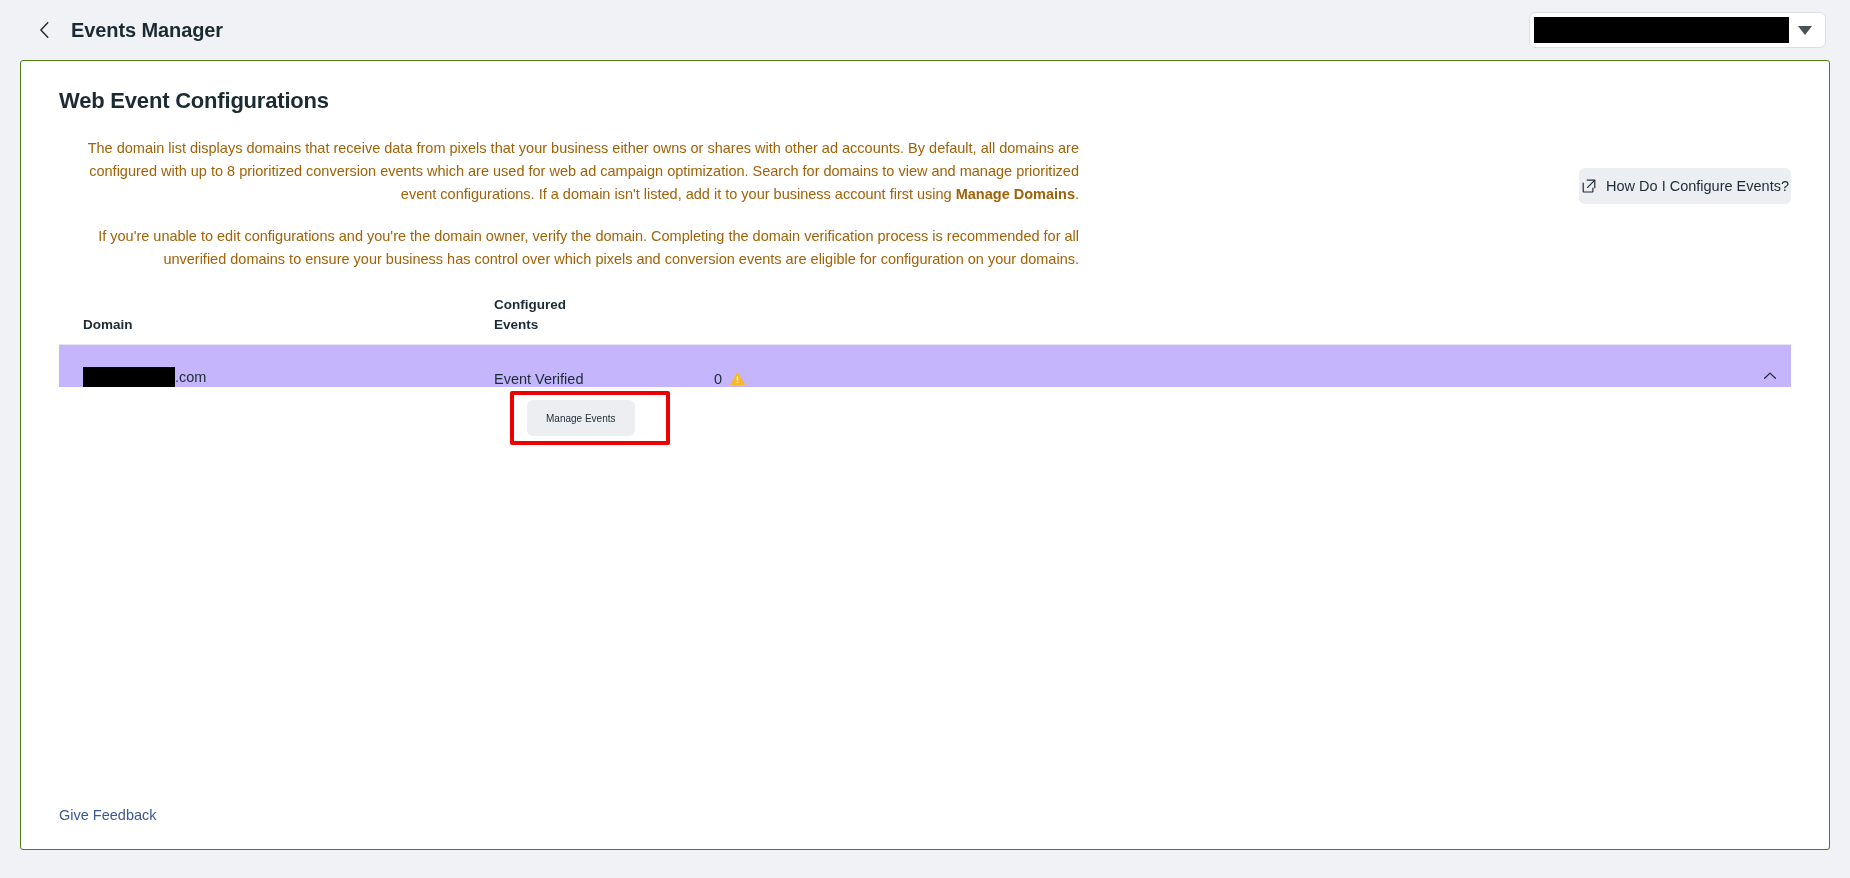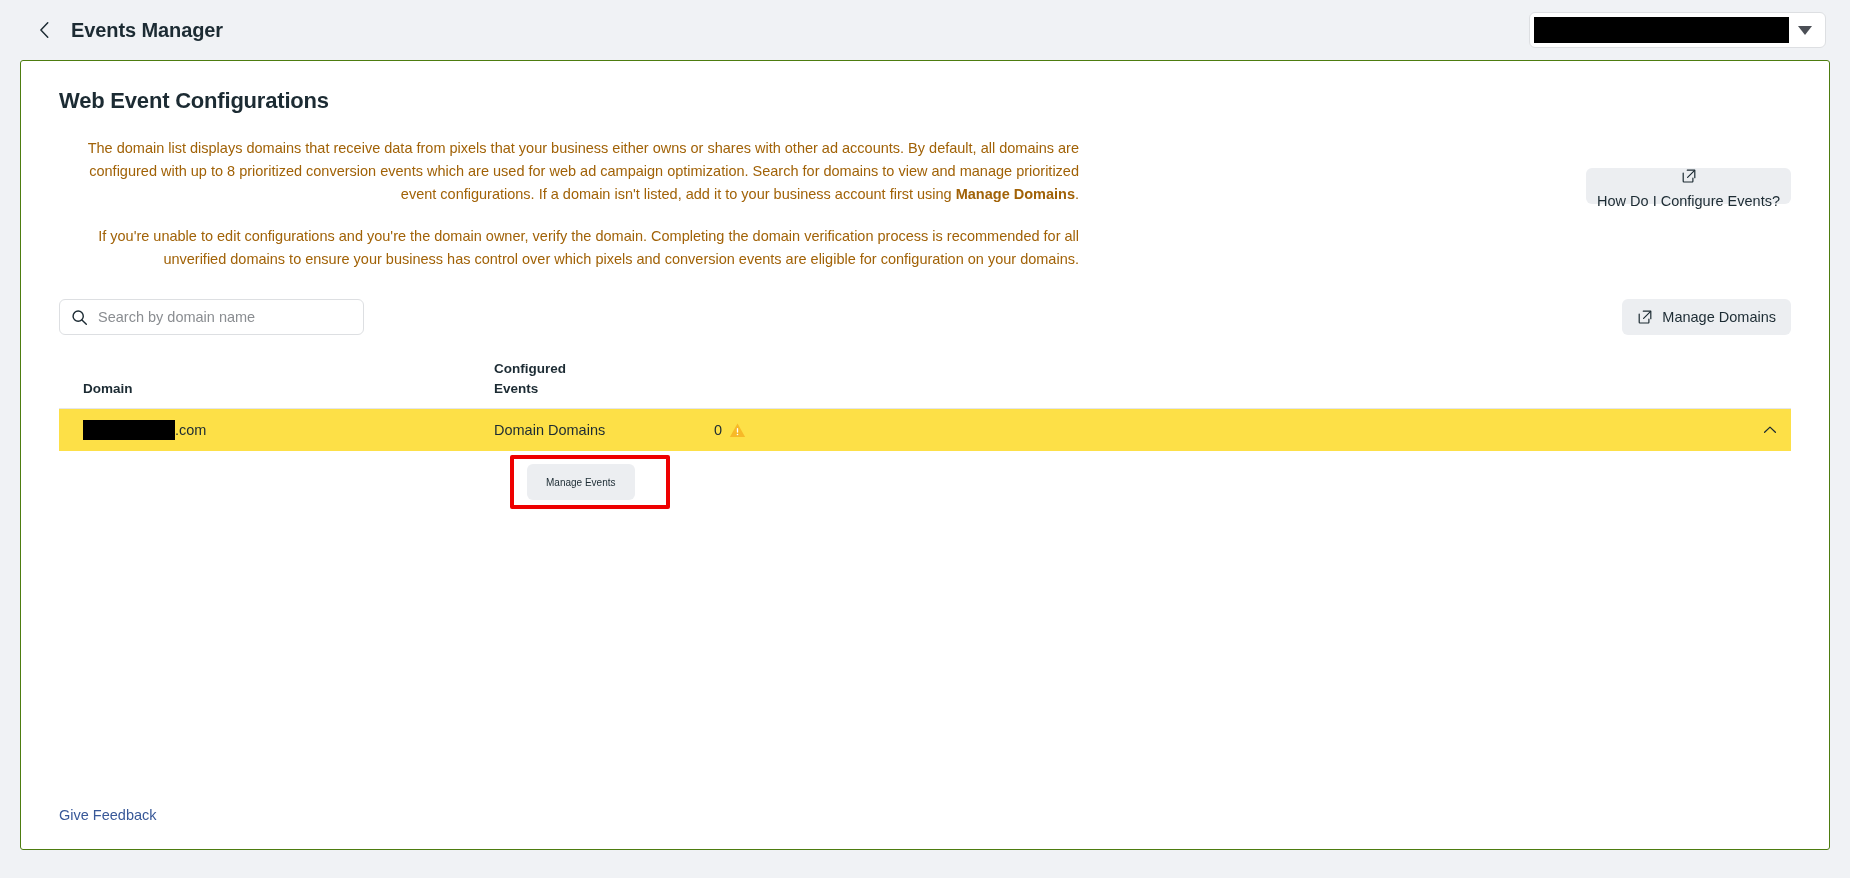--- a/index.html
+++ b/index.html
@@ -109,12 +109,11 @@
     display: flex;
     align-items: center;
     gap: 9px;
-    padding: 0 11px;
-    font-size: 14.5px;
-    color: #1c2b33;
-    cursor: pointer;
-    font-family: "Liberation Sans", sans-serif;
-    flex-direction: column;
+    padding: 0 2px;
+    font-size: 14.5px;
+    color: #1c2b33;
+    cursor: pointer;
+    font-family: "Liberation Sans", sans-serif;
   }
 
   

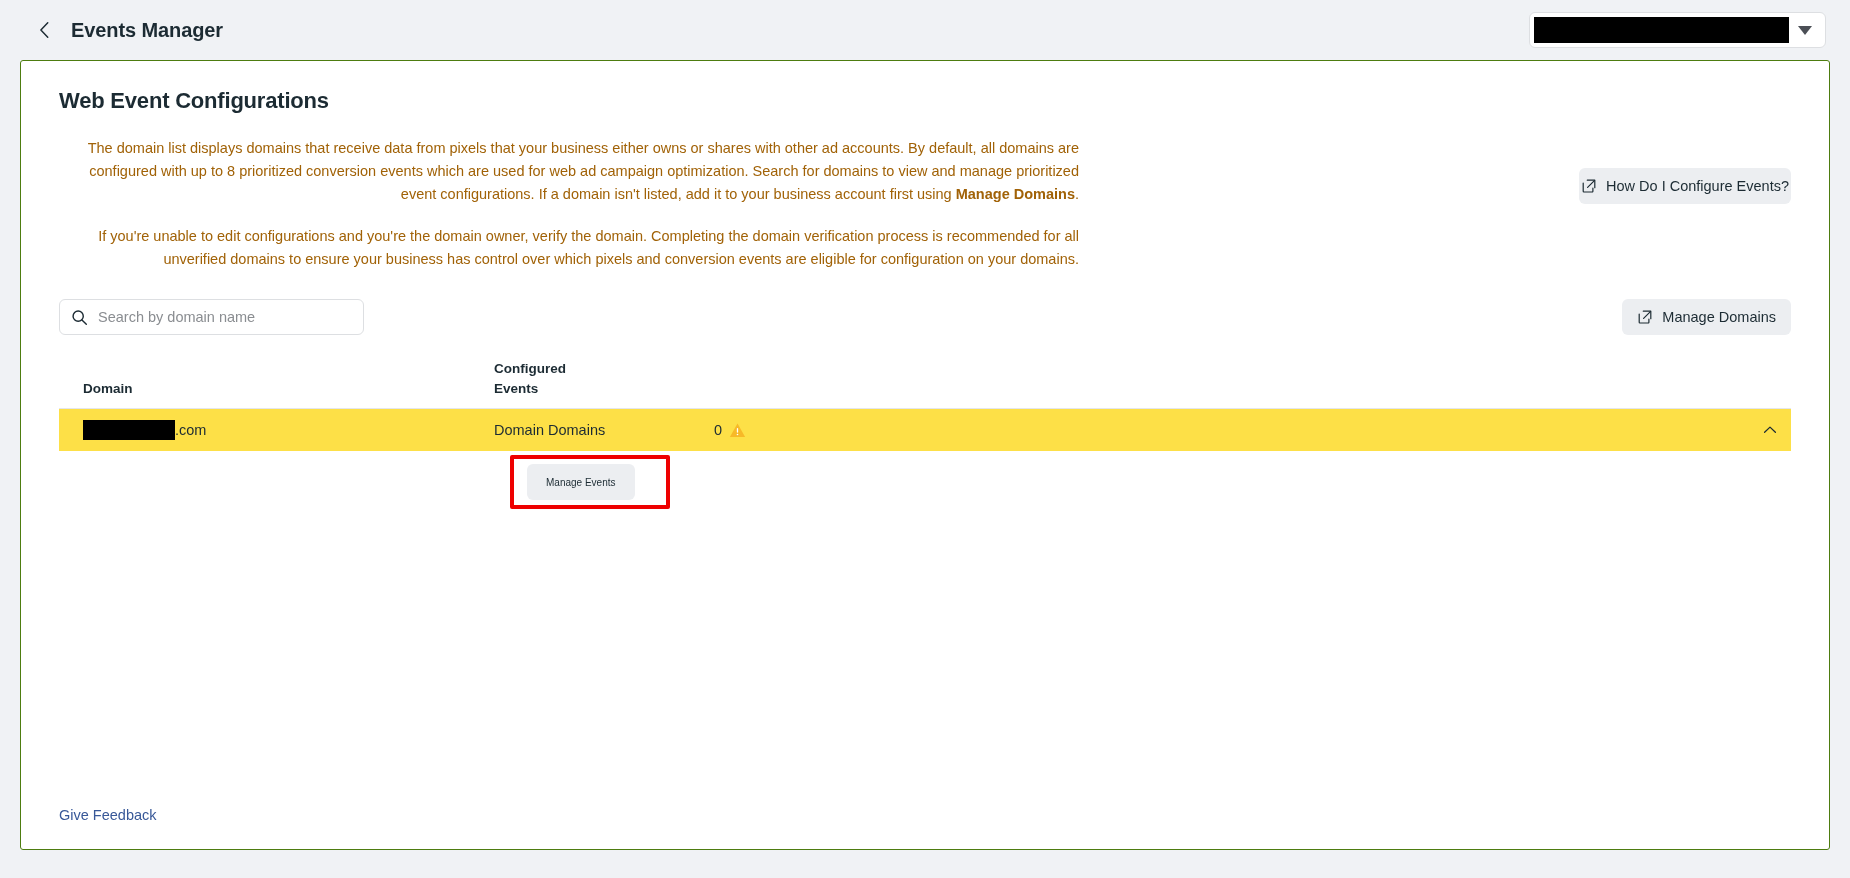--- a/index.html
+++ b/index.html
@@ -289,24 +289,6 @@
     <span>How Do I Configure Events?</span>
   </button>
 
-  <div class="search-row">
-    <div class="search-box">
-      <svg width="17" height="17" viewBox="0 0 18 18">
-        <circle cx="7.6" cy="7.6" r="5.4" fill="none" stroke="#1c2b33" stroke-width="1.5"></circle>
-        <path d="M11.6 11.6 L16.2 16.2" stroke="#1c2b33" stroke-width="1.5" stroke-linecap="round"></path>
-      </svg>
-      <input class="search-input" type="text" placeholder="Search by domain name" style="">
-    </div>
-
-    <button class="manage-domains-btn">
-      <svg class="ext-icon" viewBox="0 0 16 16">
-        <path d="M2.2 5.0 v8.3 a0.7 0.7 0 0 0 0.7 0.7 h8.3 a0.7 0.7 0 0 0 0.7 -0.7 v-3.1" fill="none" stroke="#1c2b33" stroke-width="1.2" stroke-linecap="round"></path>
-        <path d="M6.3 2.2 h7.5 v7.5" fill="none" stroke="#1c2b33" stroke-width="1.2" stroke-linecap="round" stroke-linejoin="round"></path>
-        <path d="M13.4 2.6 L6.6 9.4" fill="none" stroke="#1c2b33" stroke-width="1.2" stroke-linecap="round"></path>
-      </svg>
-      <span>Manage Domains</span>
-    </button>
-  </div>
 
   <div class="table">
     <div class="thead">

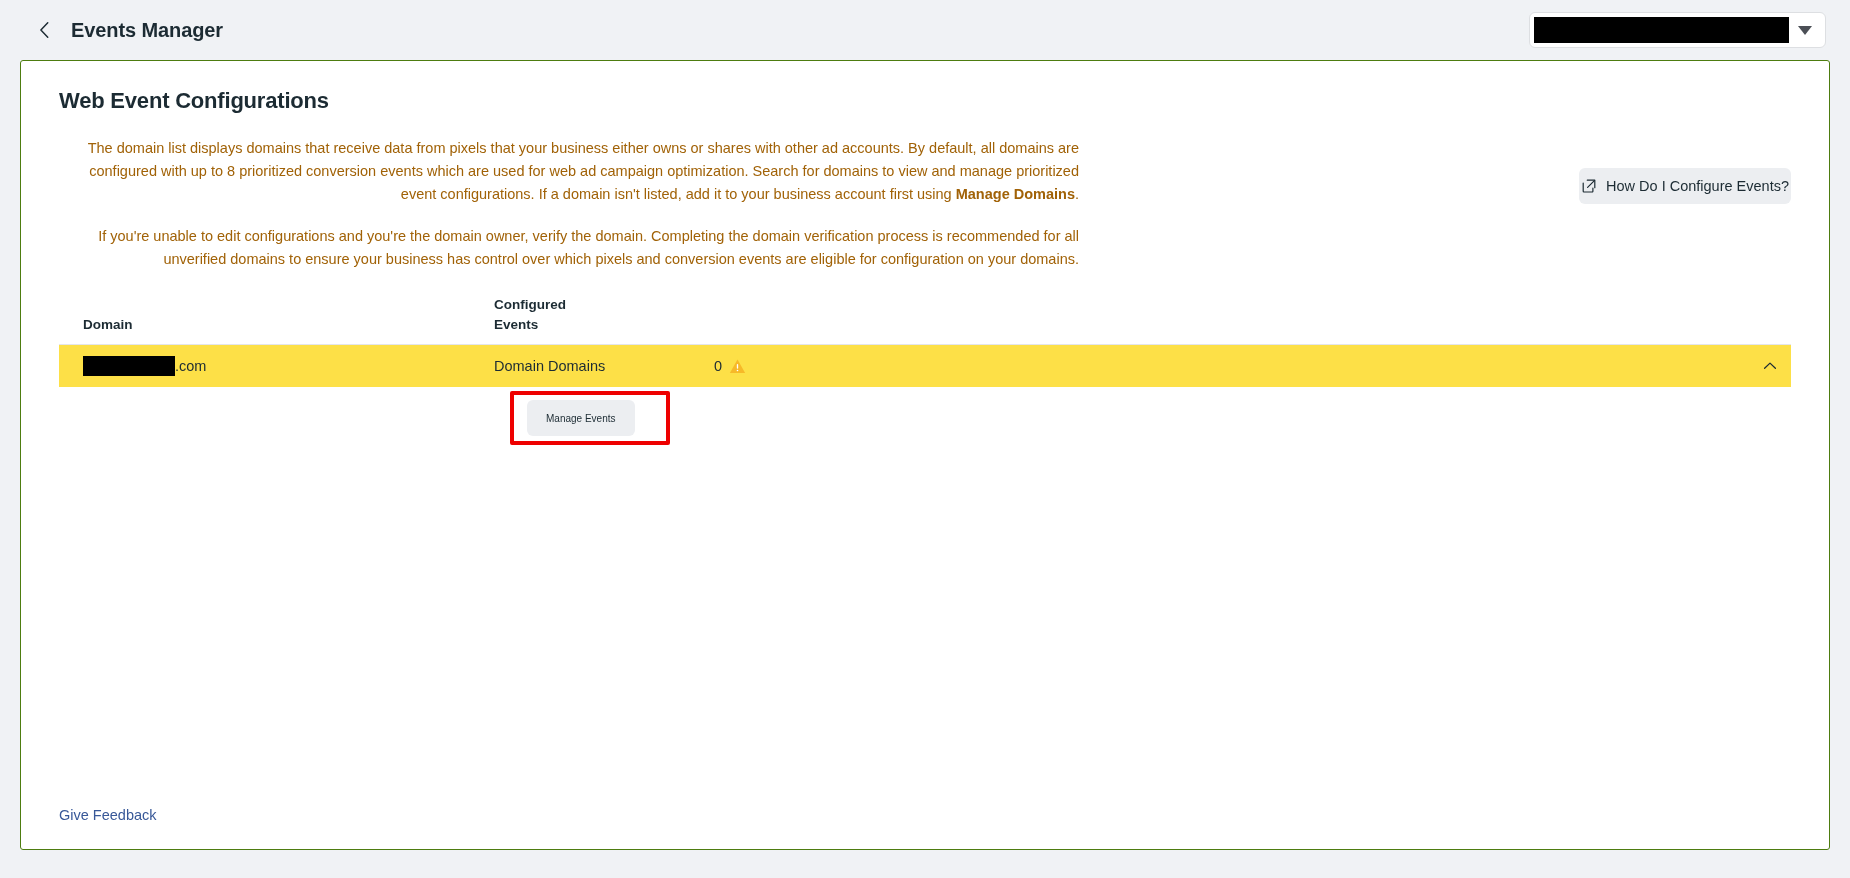--- a/index.html
+++ b/index.html
@@ -183,9 +183,9 @@
 
   .trow {
     display: flex;
-    align-items: center;
+    align-items: flex-end;
     height: 42px;
-    background: #fde047;
+    background: #c4b5fd;
   }
   .cell { font-size: 14.5px; color: #1c2b33; }
   .cell-domain {

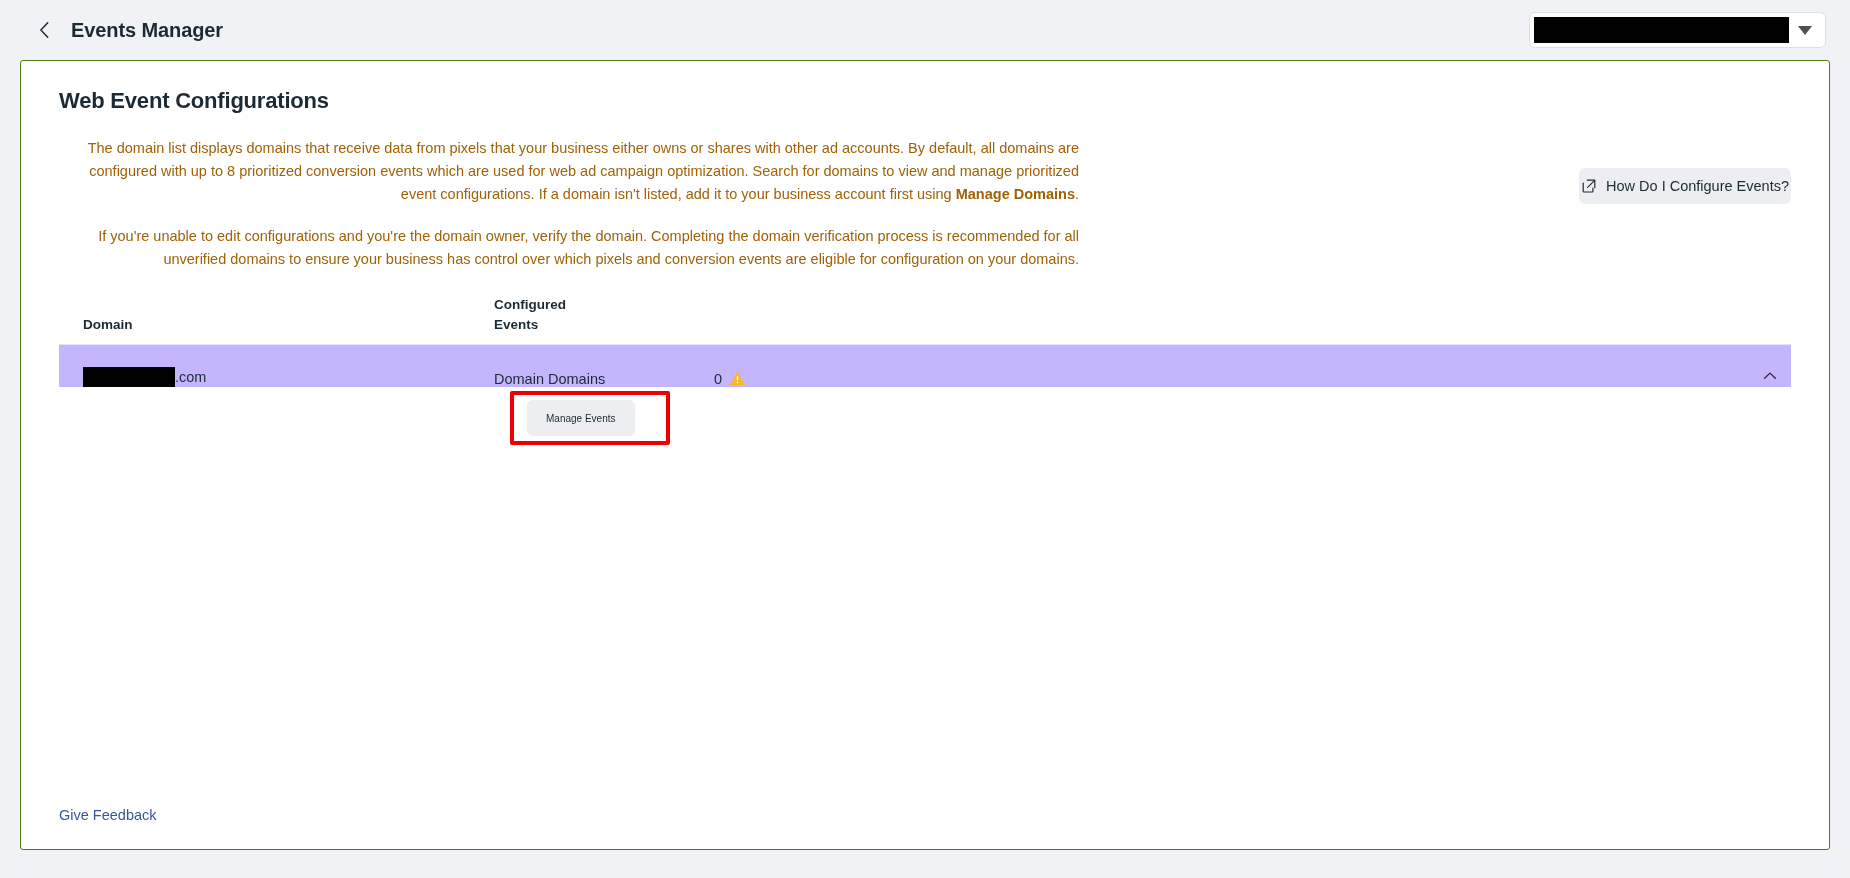--- a/index.html
+++ b/index.html
@@ -305,7 +305,7 @@
         <span class="domain-redacted"></span>
           <span class="domain-tld">.com</span>
       </div>
-      <div class="cell cell-status">Domain Domains</div>
+      <div class="cell cell-status">Event Verified</div>
       <div class="cell cell-events">
         <span>0</span>
         <svg class="warn-icon" viewBox="0 0 18 18">

